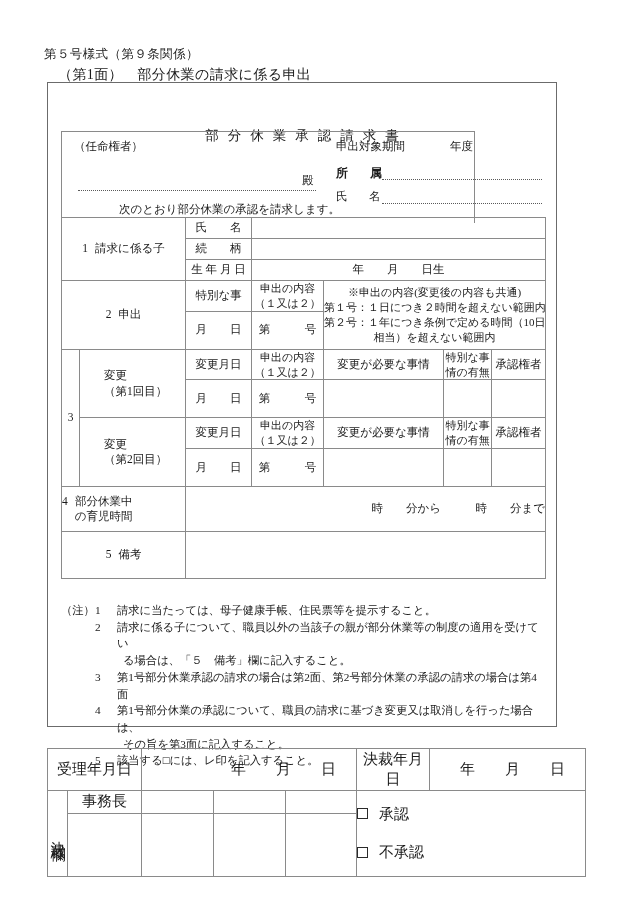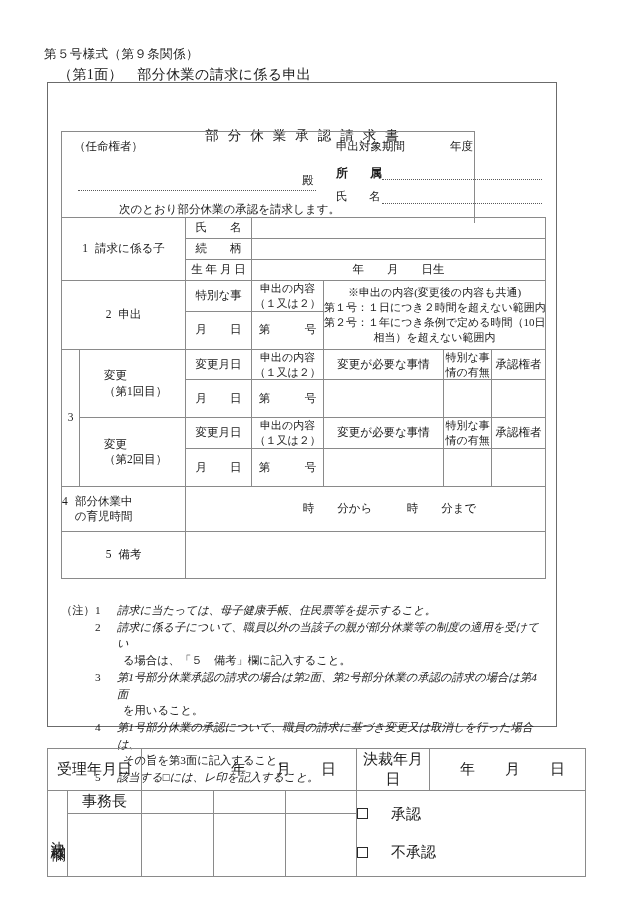--- a/index.html
+++ b/index.html
@@ -387,7 +387,7 @@
               </span>
             </div>
           </td>
-          <td class="cell-pad" colspan="5" style="text-align:center;padding-left:48px">時　　分から　　　時　　分まで</td>
+          <td class="cell-pad" colspan="5" style="text-align:right;padding-left:48px">時　　分から　　　時　　分まで</td>
         </tr>
 
         <tr>

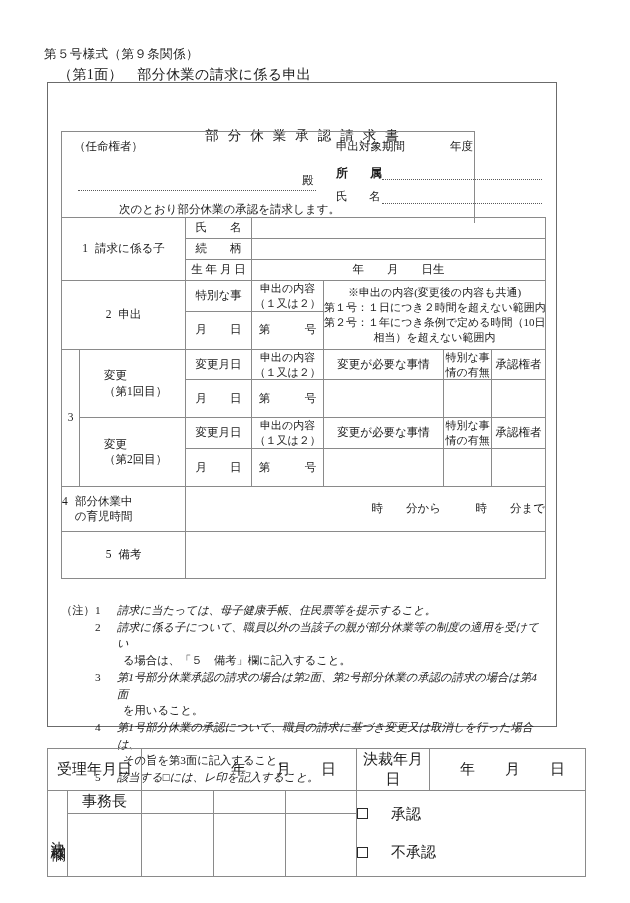--- a/index.html
+++ b/index.html
@@ -193,7 +193,7 @@
     flex: 0 0 22px;
     text-align: left;
   }
-  .note-body { flex: 1; white-space: normal; font-style: italic; }
+  .note-body { flex: 1; white-space: normal; }
   .note-cont {
     padding-left: 62px;
   }

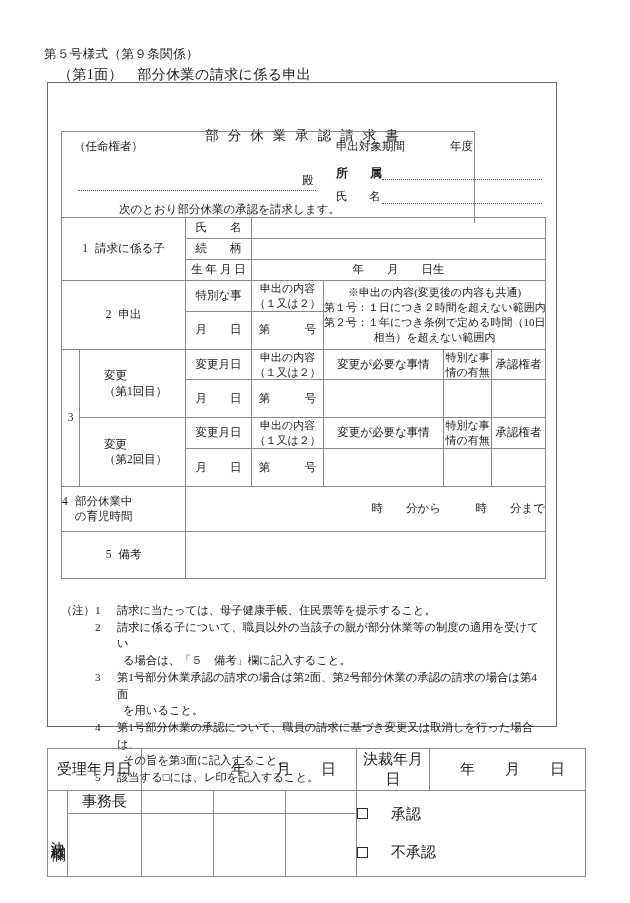--- a/index.html
+++ b/index.html
@@ -416,7 +416,6 @@
         <span class="note-num">3</span>
         <span class="note-body">第1号部分休業承認の請求の場合は第2面、第2号部分休業の承認の請求の場合は第4面</span>
       </div>
-      <div class="note-cont">を用いること。</div>
       <div class="note-row">
         <span class="note-head"></span>
         <span class="note-num">4</span>

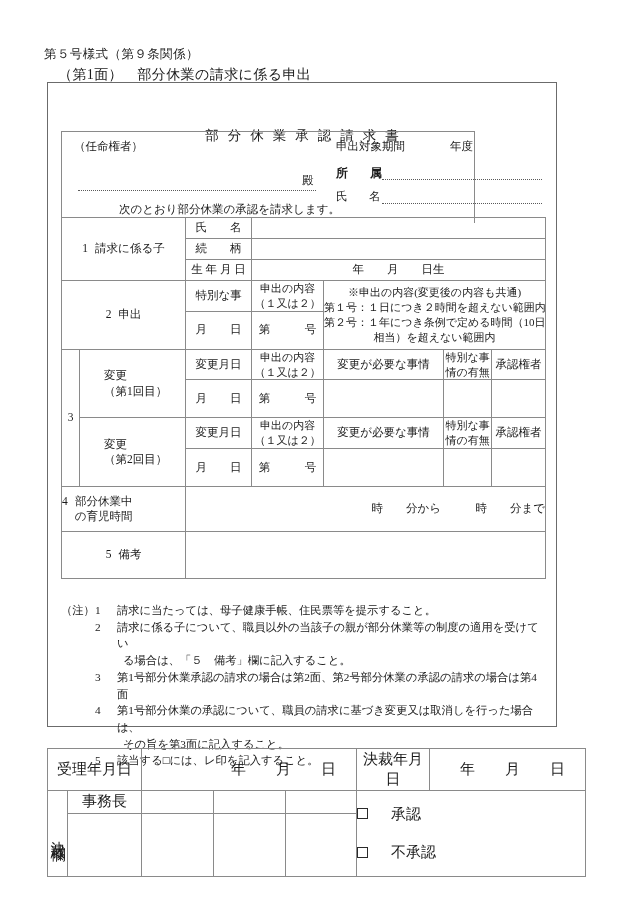--- a/index.html
+++ b/index.html
@@ -235,7 +235,7 @@
   .chk-row {
     display: flex;
     align-items: center;
-    gap: 23px;
+    gap: 11px;
     padding: 9px 0;
   }
   .chk-box {

